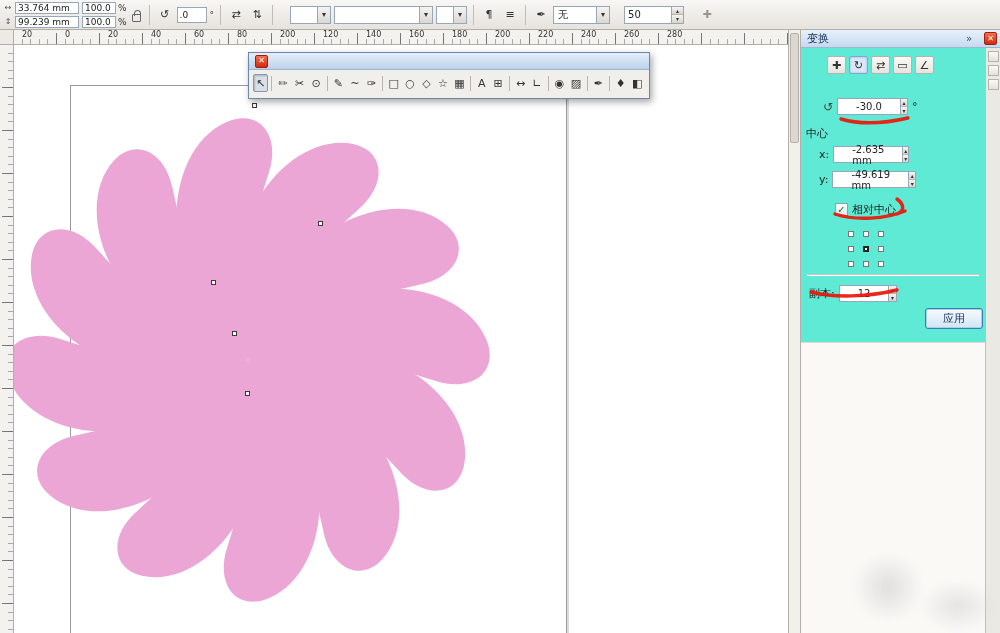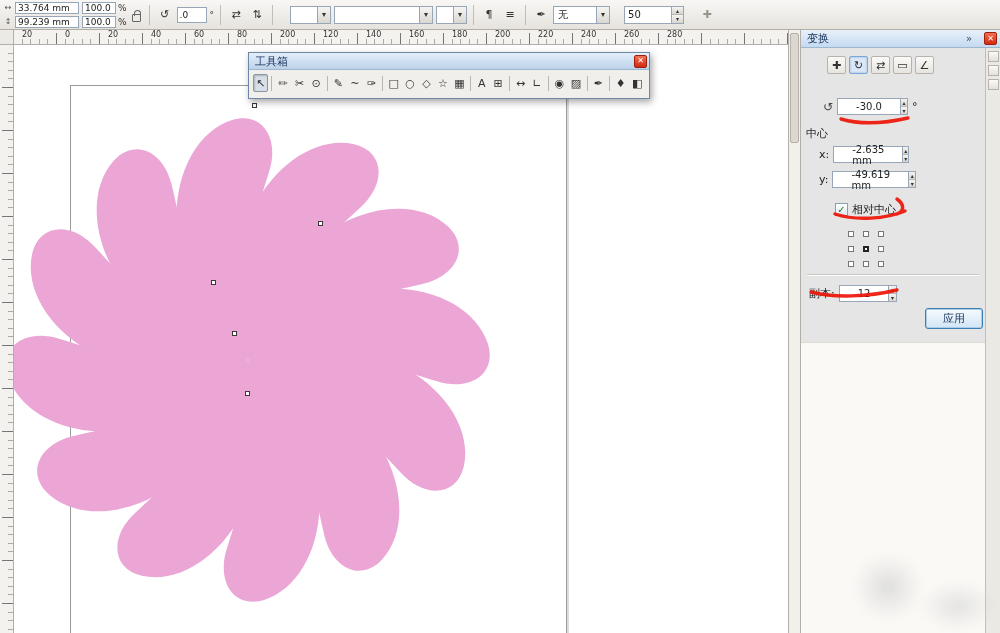--- a/index.html
+++ b/index.html
@@ -73,7 +73,7 @@
   .tsep { width: 1px; height: 15px; background: #bab6af; margin: 0 2px; }
 
   
-  .docker { position: absolute; left: 801px; top: 30px; width: 199px; height: 603px; background: #e5e5e5; z-index: 8; }
+  .docker { position: absolute; left: 801px; top: 30px; width: 199px; height: 603px; background: #5eead4; z-index: 8; }
   .docker-title { height: 18px; background: linear-gradient(#e8f1fb, #c5daf0); border-bottom: 1px solid #9fb6cf;
     display: flex; align-items: center; padding: 0 3px 0 6px; font-size: 11px; color: #15325a; }
   .docker-title .ttl { flex: 1; }

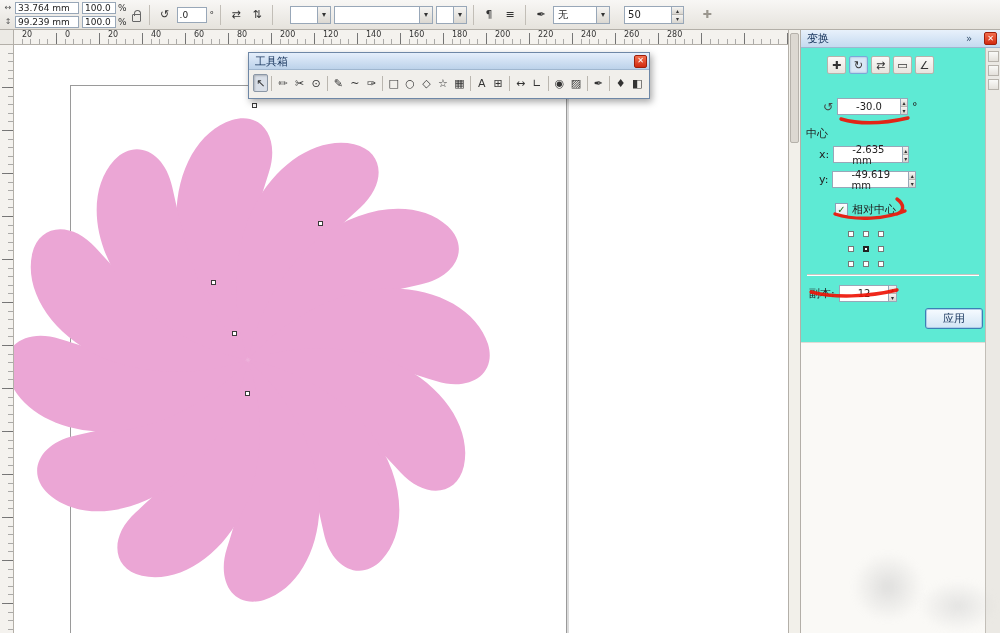--- a/index.html
+++ b/index.html
@@ -339,7 +339,6 @@
 
   <div class="toolbox">
     <div class="tb-title">
-      <span class="ttl">工具箱</span>
       <span class="win-close">✕</span>
     </div>
     <div class="tb-body">

